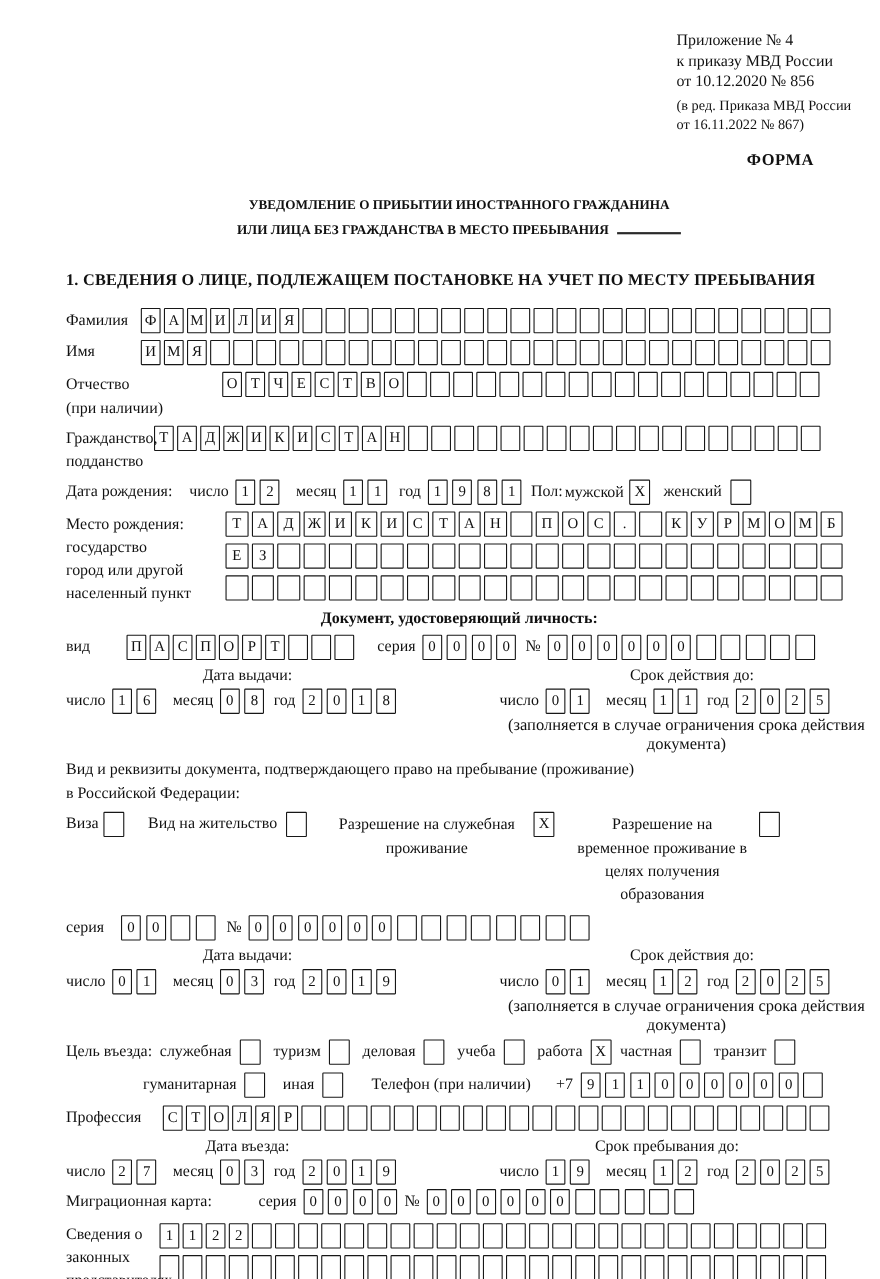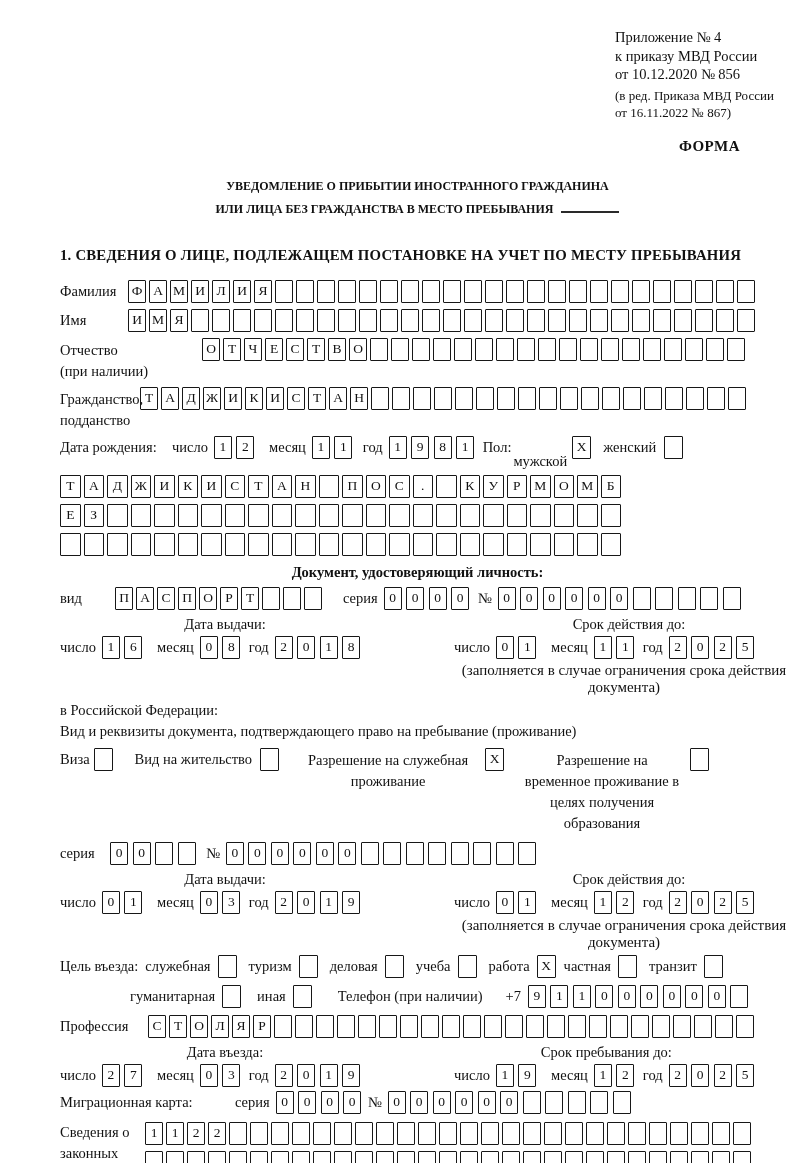--- a/index.html
+++ b/index.html
@@ -133,7 +133,7 @@
       <span class="dlbl" style="margin-left:6px">год</span>
       <span class="cells dg"><span class="cell">1</span><span class="cell">9</span><span class="cell">8</span><span class="cell">1</span></span>
       <span class="dlbl" style="margin-left:4px">Пол:</span>
-      <span class="dlbl" style="margin:17px 5px 0 -4px; padding:0">мужской</span>
+      <span class="dlbl" style="margin:4px 5px 0 -4px; padding:0">мужской</span>
       <span class="checkbox">X</span>
       <span class="dlbl" style="margin-left:12px; margin-right:8px">женский</span>
       <span class="checkbox"></span>

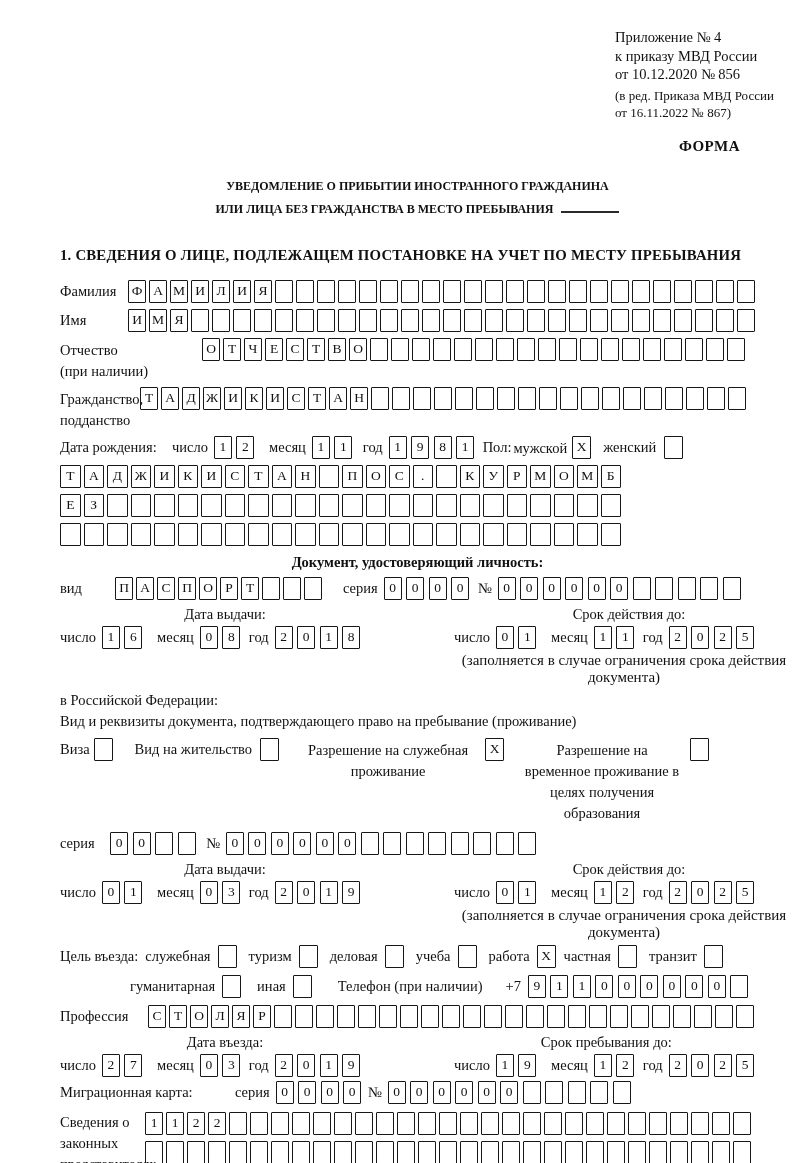--- a/index.html
+++ b/index.html
@@ -140,6 +140,12 @@
     </div>
 
     <div class="row" style="margin-bottom:2px">
+      <div class="lbl-block w145">
+        <div>Место рождения:</div>
+        <div>государство</div>
+        <div>город или другой</div>
+        <div>населенный пункт</div>
+      </div>
       <div class="stack">
         <span class="cells cells-wide"><span class="cell">Т</span><span class="cell">А</span><span class="cell">Д</span><span class="cell">Ж</span><span class="cell">И</span><span class="cell">К</span><span class="cell">И</span><span class="cell">С</span><span class="cell">Т</span><span class="cell">А</span><span class="cell">Н</span><span class="cell"></span><span class="cell">П</span><span class="cell">О</span><span class="cell">С</span><span class="cell">.</span><span class="cell"></span><span class="cell">К</span><span class="cell">У</span><span class="cell">Р</span><span class="cell">М</span><span class="cell">О</span><span class="cell">М</span><span class="cell">Б</span></span>
         <span class="cells cells-wide"><span class="cell">Е</span><span class="cell">З</span><span class="cell"></span><span class="cell"></span><span class="cell"></span><span class="cell"></span><span class="cell"></span><span class="cell"></span><span class="cell"></span><span class="cell"></span><span class="cell"></span><span class="cell"></span><span class="cell"></span><span class="cell"></span><span class="cell"></span><span class="cell"></span><span class="cell"></span><span class="cell"></span><span class="cell"></span><span class="cell"></span><span class="cell"></span><span class="cell"></span><span class="cell"></span><span class="cell"></span></span>

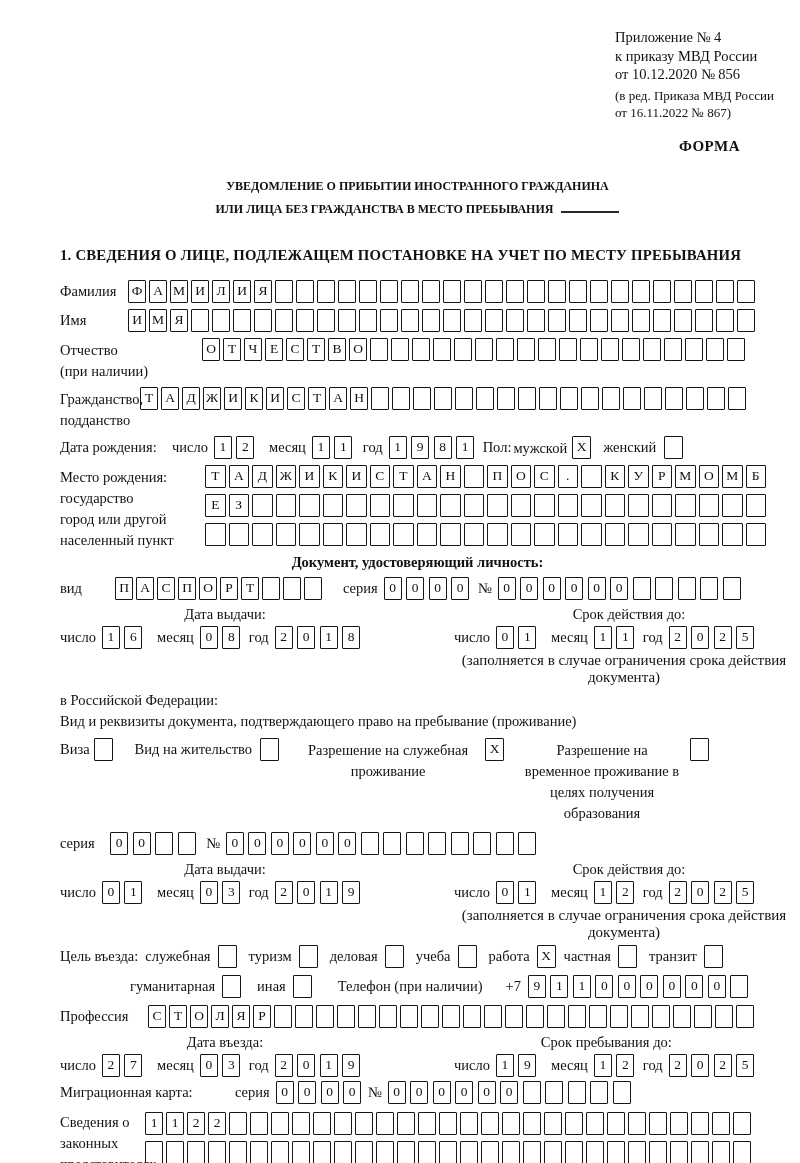--- a/index.html
+++ b/index.html
@@ -191,8 +191,8 @@
     </div>
 
     <div class="intro">
+      <div>Вид и реквизиты документа, подтверждающего право на пребывание (проживание)</div>
       <div>в Российской Федерации:</div>
-      <div>Вид и реквизиты документа, подтверждающего право на пребывание (проживание)</div>
     </div>
 
     <div class="options-row">

